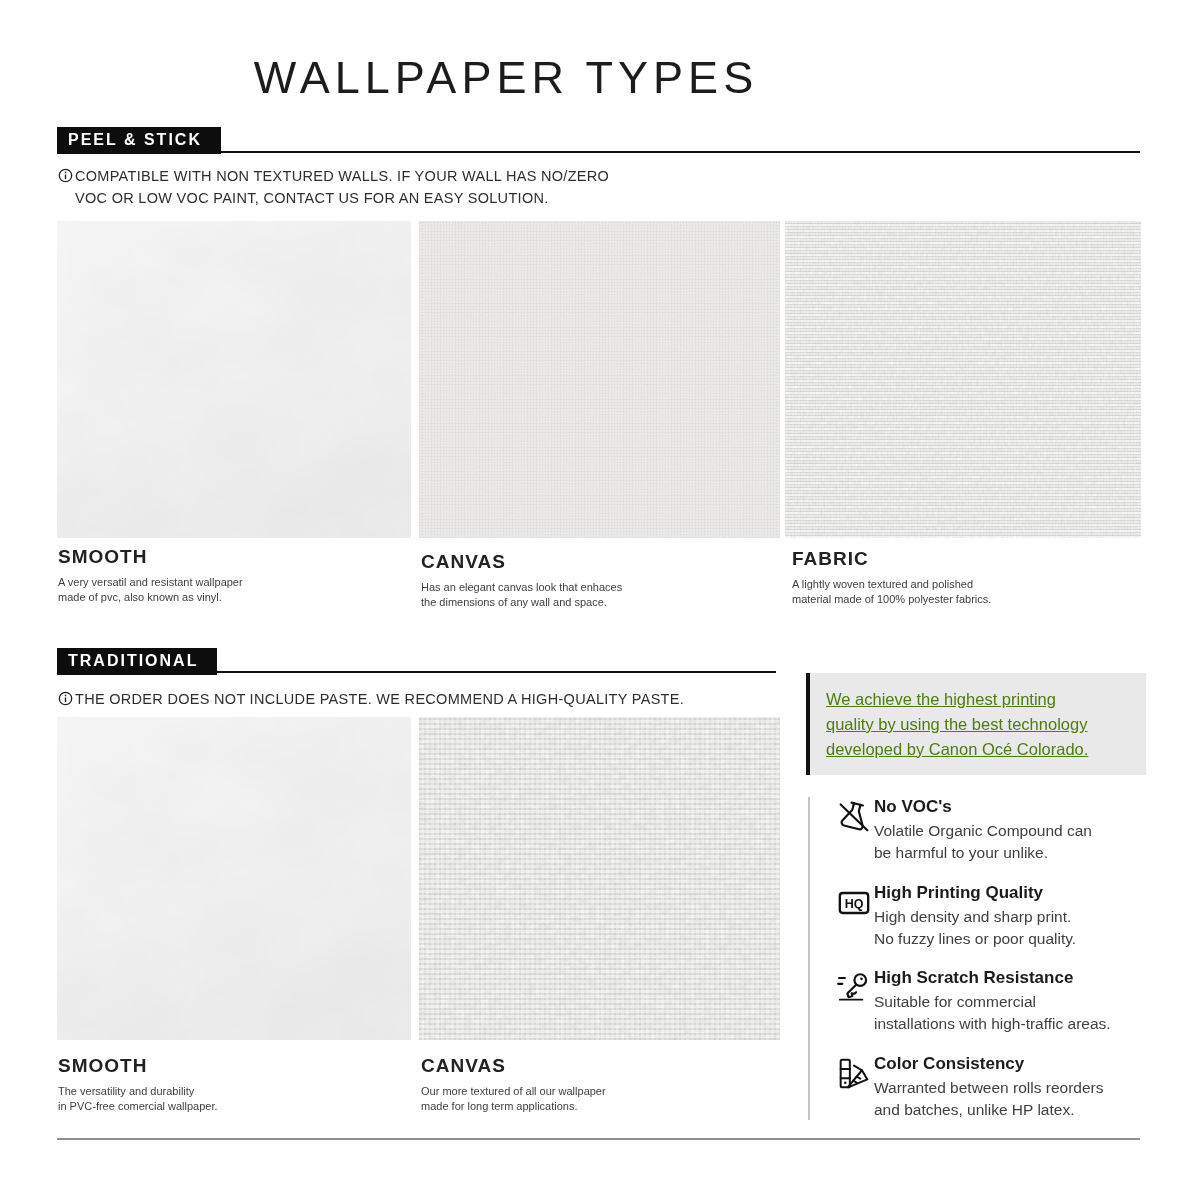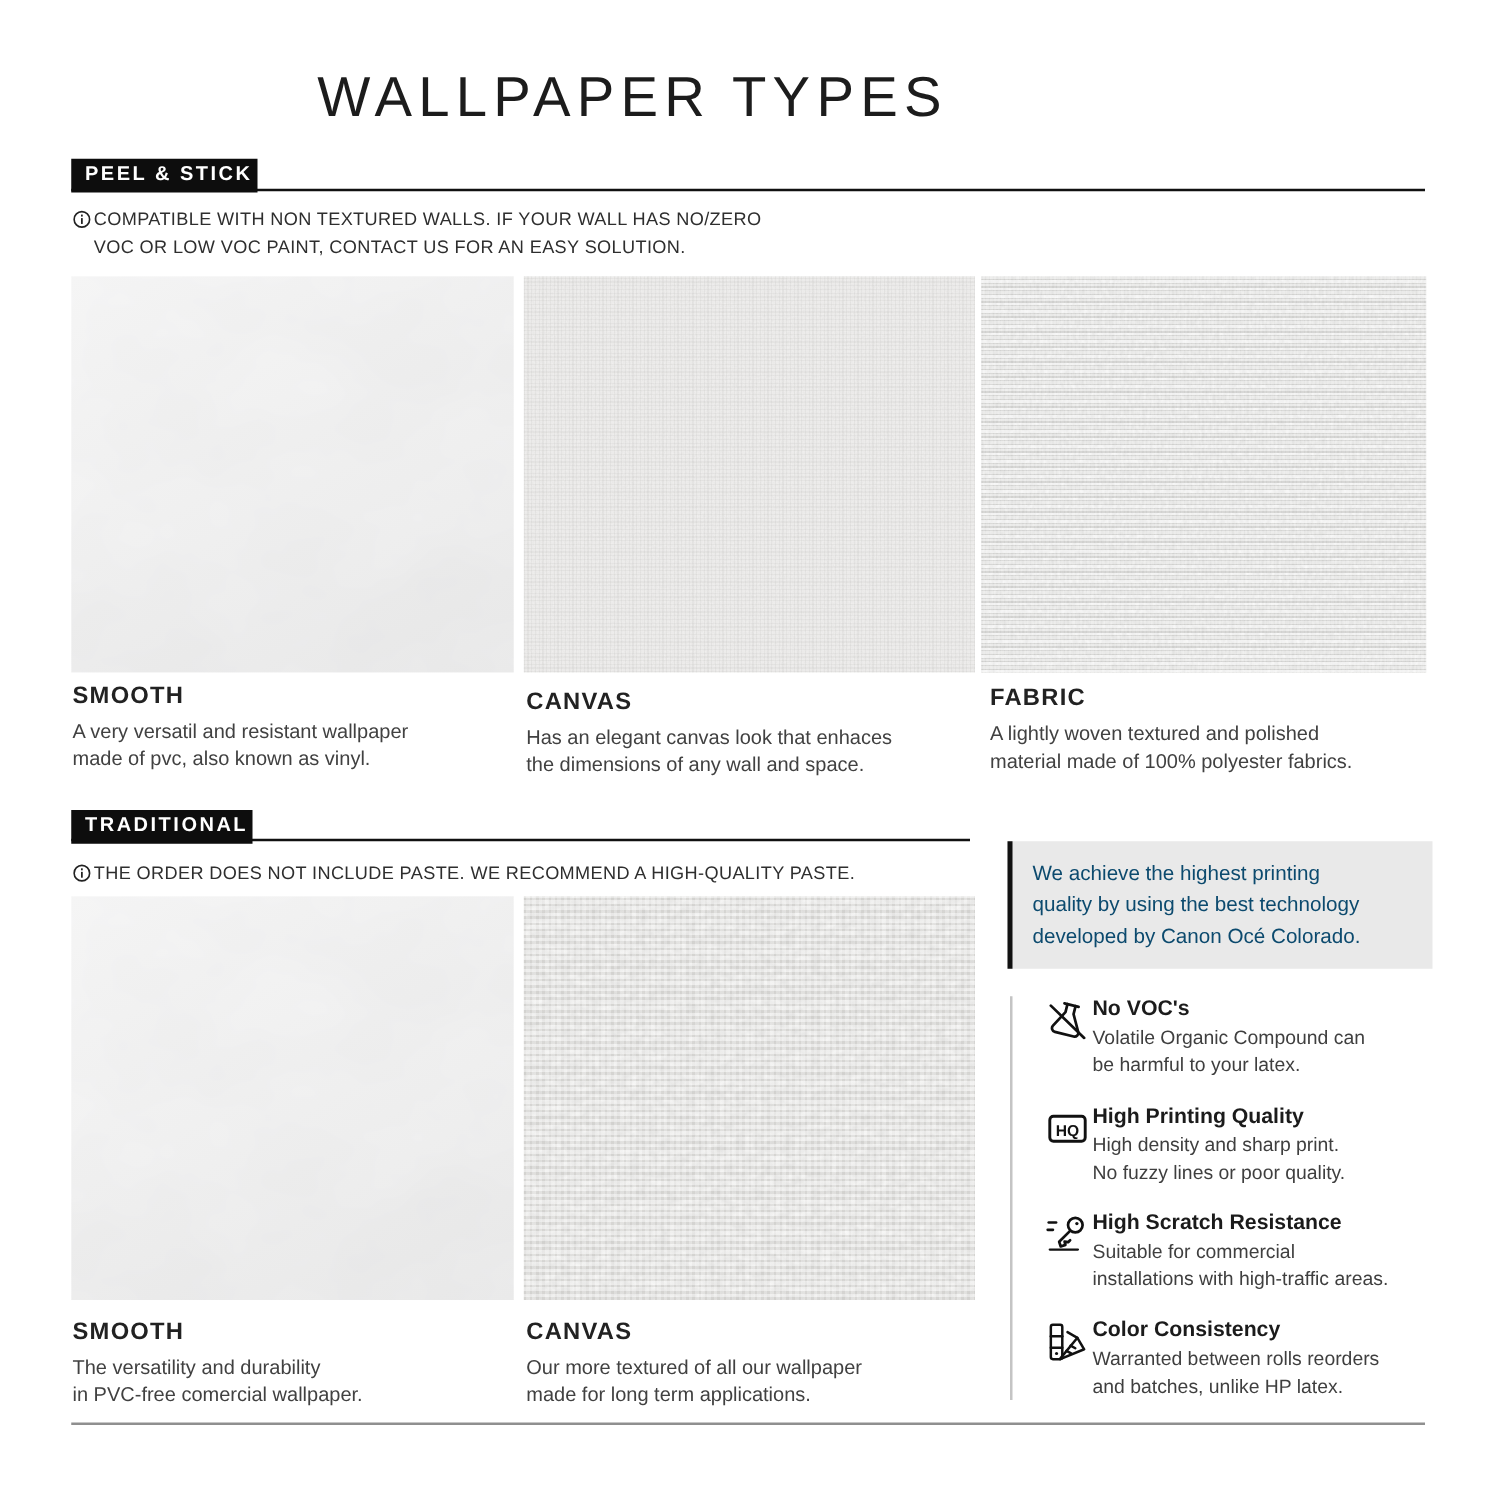--- a/index.html
+++ b/index.html
@@ -13,7 +13,7 @@
   }
   .section-badge {
     position:absolute; background:#0d0d0d; color:#ffffff; z-index:2;
-    font-size:16px; font-weight:700; letter-spacing:2px; padding:4px 4px 5px 11px;
+    font-size:16px; font-weight:700; letter-spacing:2px; padding:4px 19px 5px 11px;
   }
   .rule-dark { position:absolute; height:2px; background:#111111; }
   .rule-grey { position:absolute; height:2px; background:#8f8f8f; }

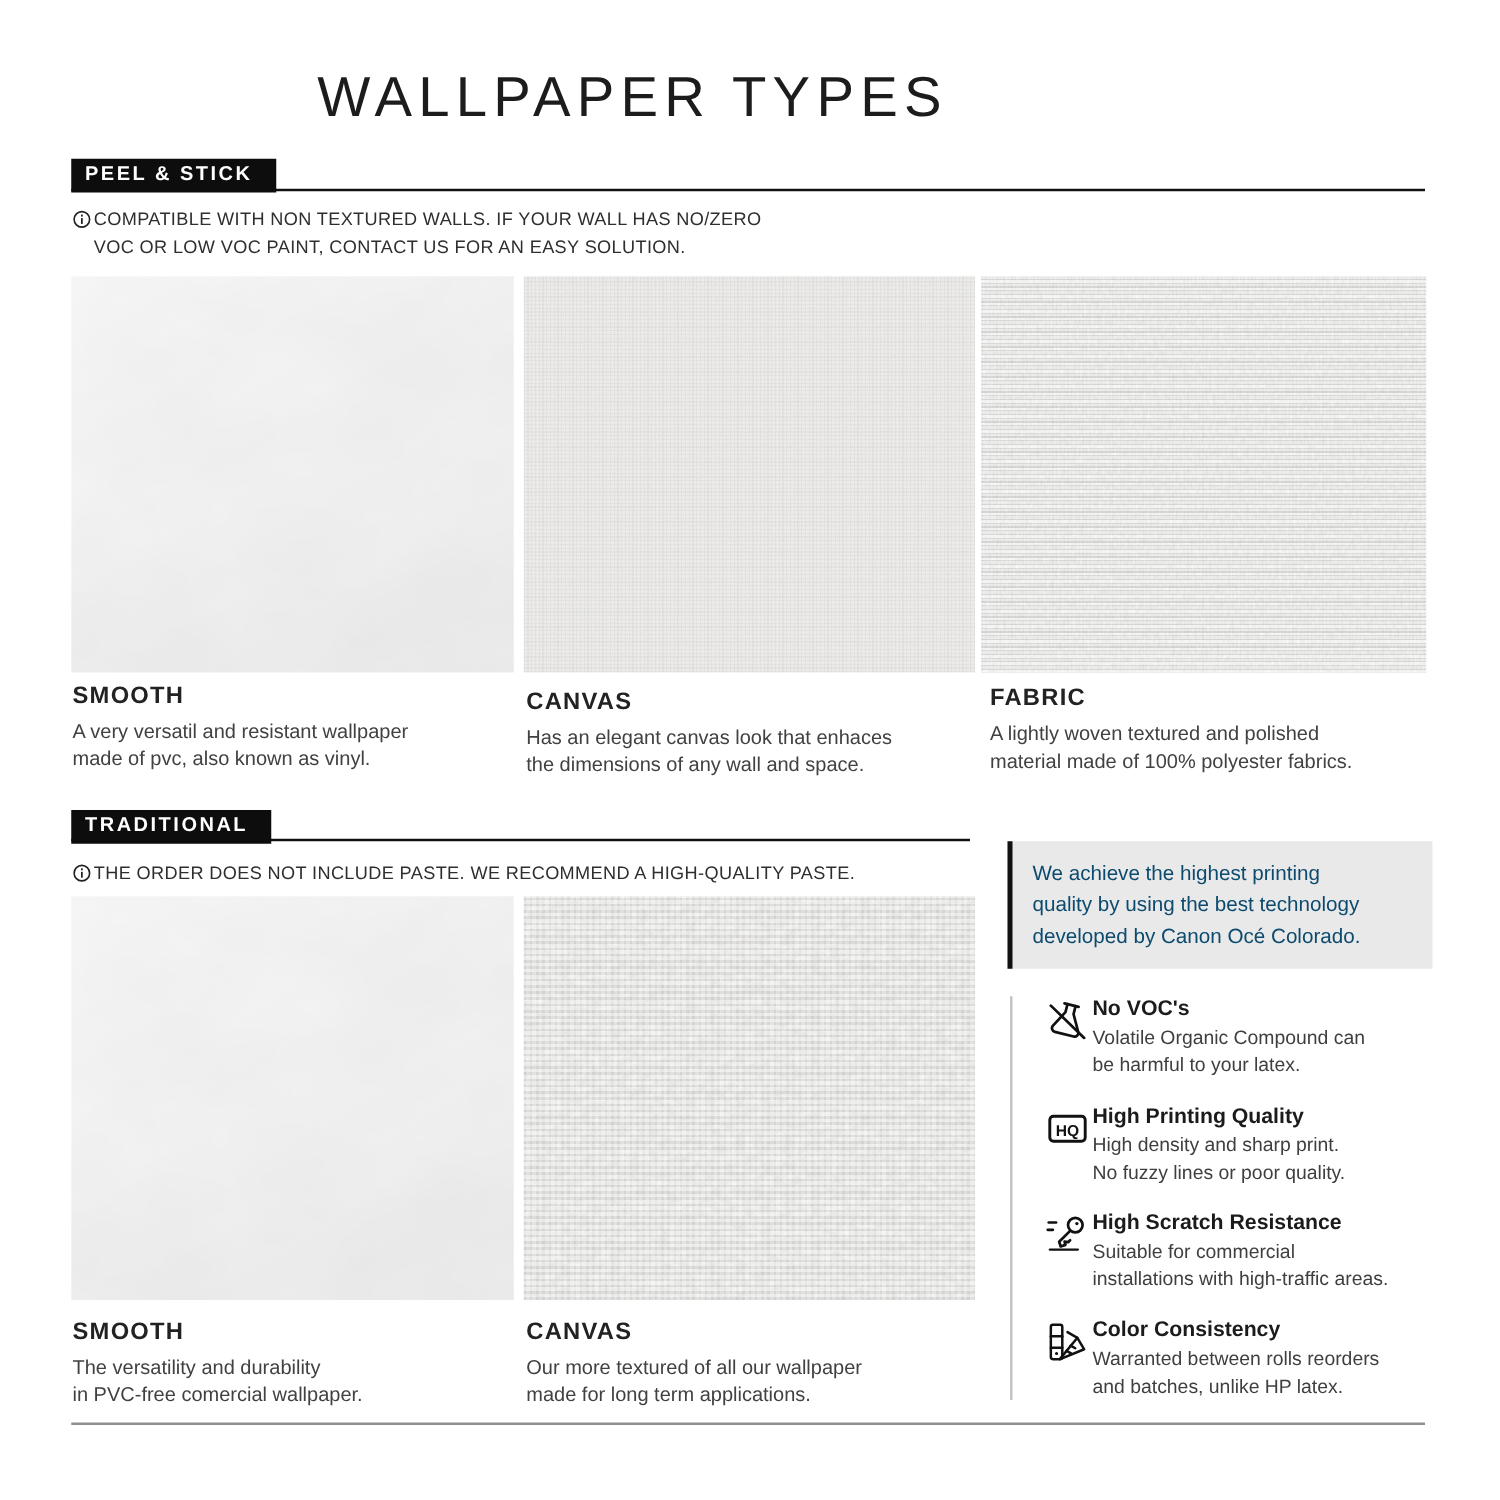--- a/index.html
+++ b/index.html
@@ -47,7 +47,7 @@
   .caption { position:absolute; }
   .caption .name { font-size:19px; font-weight:600; letter-spacing:1px; color:#222222; }
   .caption .desc {
-    margin-top:7px; font-size:16px; color:#414141; line-height:1.35; white-space:pre-line;
+    margin-top:7px; font-size:11px; color:#414141; line-height:1.35; white-space:pre-line;
   }
   .quality-box {
     position:absolute; left:806px; top:673px; width:306px; min-height:69px;

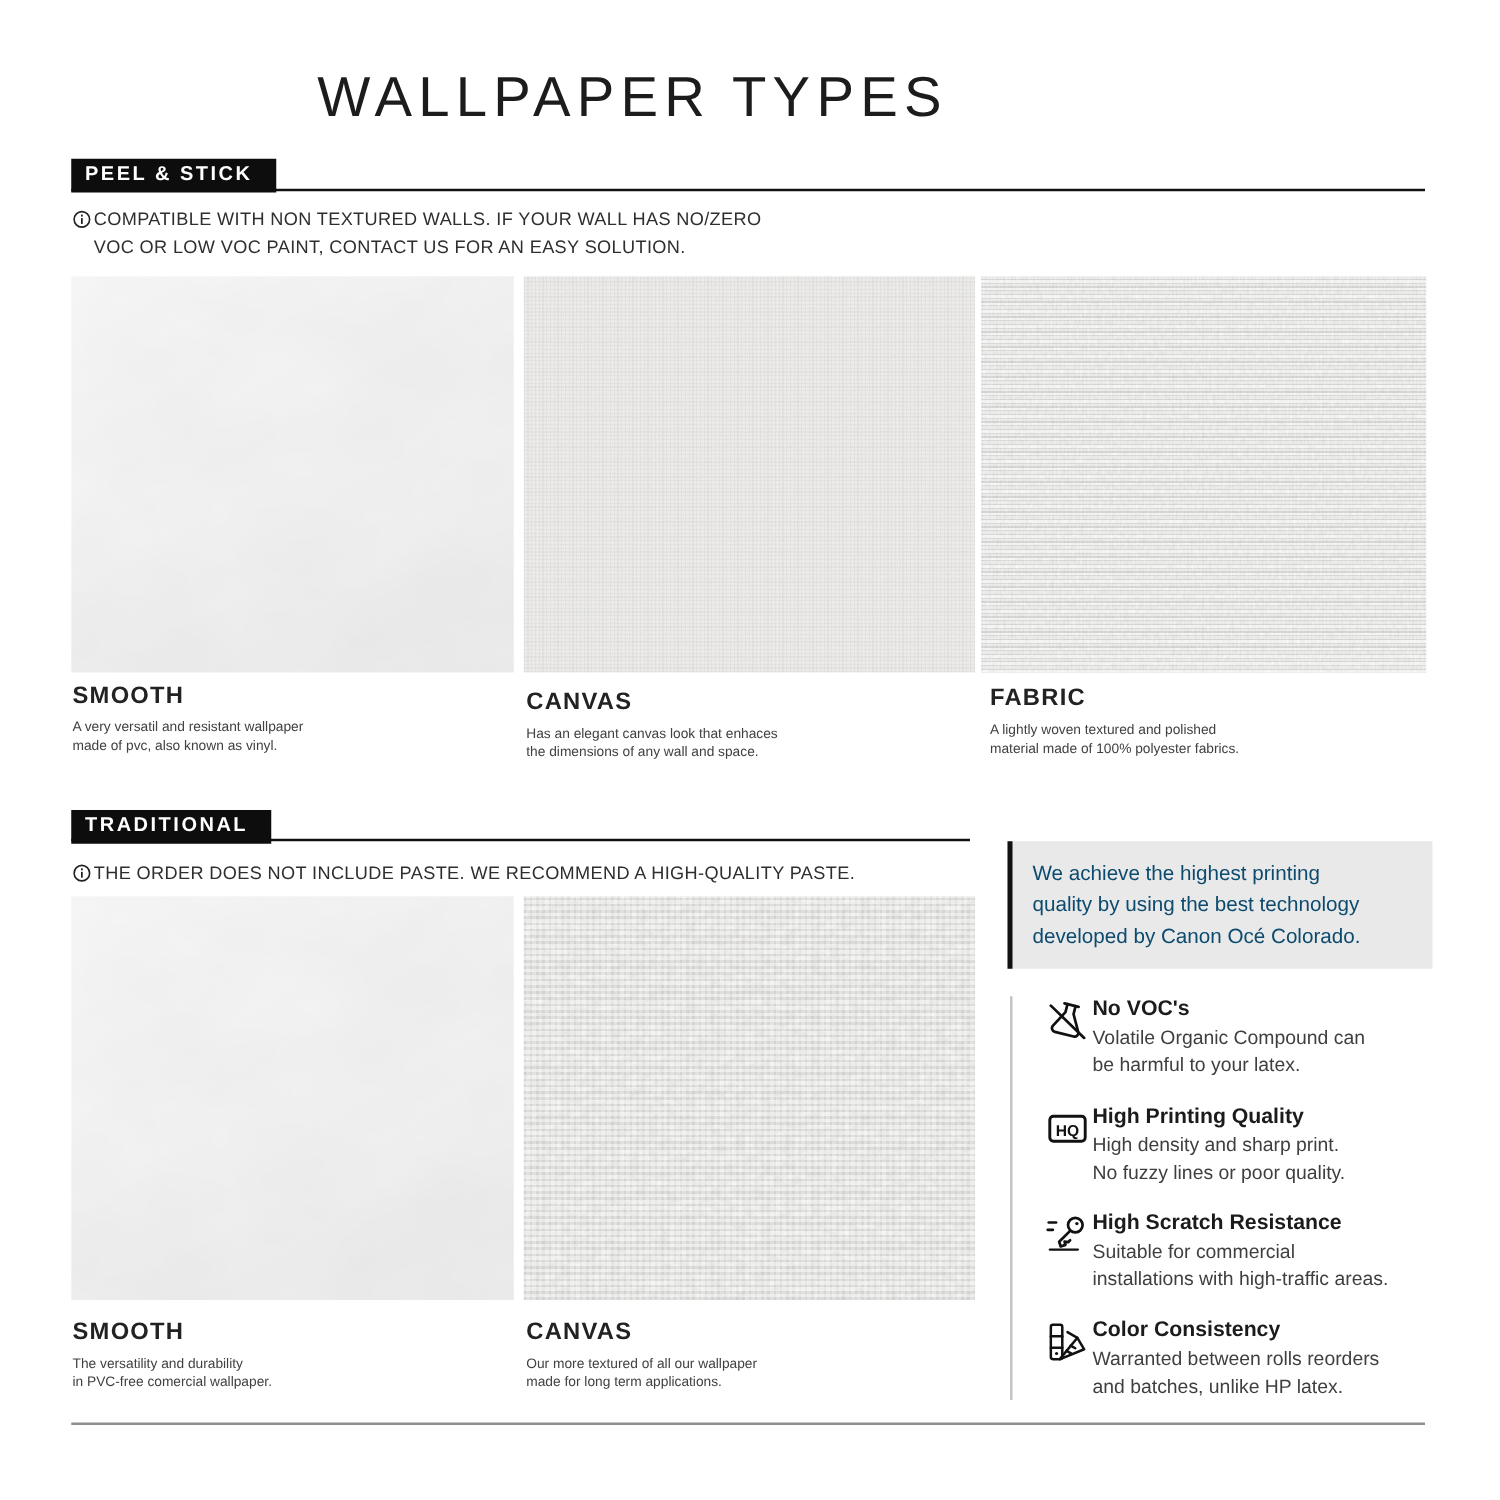--- a/index.html
+++ b/index.html
@@ -53,7 +53,7 @@
     position:absolute; left:806px; top:673px; width:306px; min-height:69px;
     background:#e9e9e9; border-left:4px solid #111111; padding:14px 14px 14px 16px;
   }
-  .quality-box .txt { font-size:16.5px; line-height:1.5; color:#0c4a6e; white-space:pre-line; }
+  .quality-box .txt { font-size:16.5px; line-height:1.5; color:#4d7c0f; white-space:pre-line;text-decoration:underline; }
   .features-line { position:absolute; left:808px; top:797px; width:2px; height:323px; background:#c4c4c4; }
   .feature { position:absolute; left:834px; width:330px; display:flex; align-items:flex-start; }
   .feature .f-icon { flex:0 0 auto; width:40px; height:40px; }

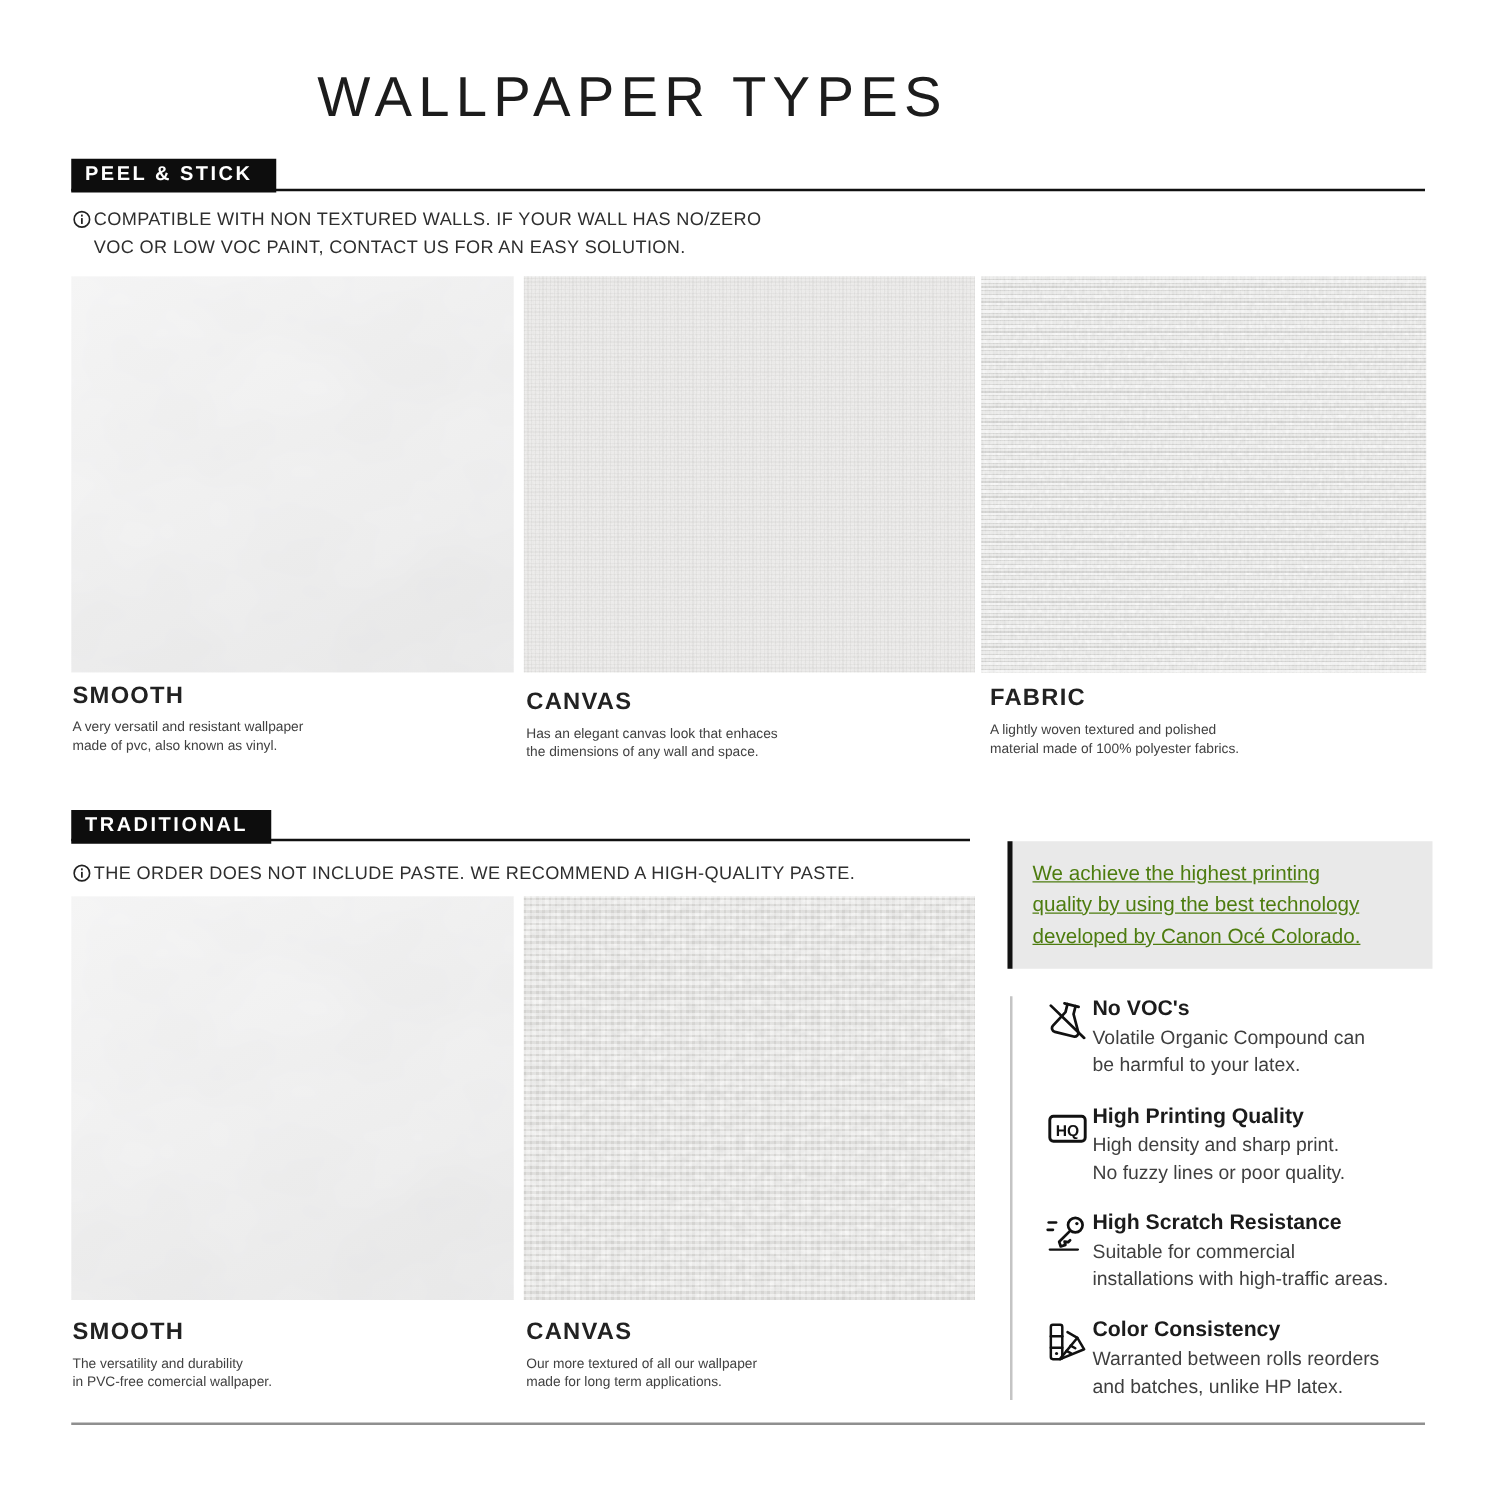--- a/index.html
+++ b/index.html
@@ -193,7 +193,7 @@
     <span>
       <div class="f-title">No VOC's</div>
       <div class="f-desc">Volatile Organic Compound can
-be harmful to your latex.</div>
+be harmful to your unlike.</div>
     </span>
   </div>
 

